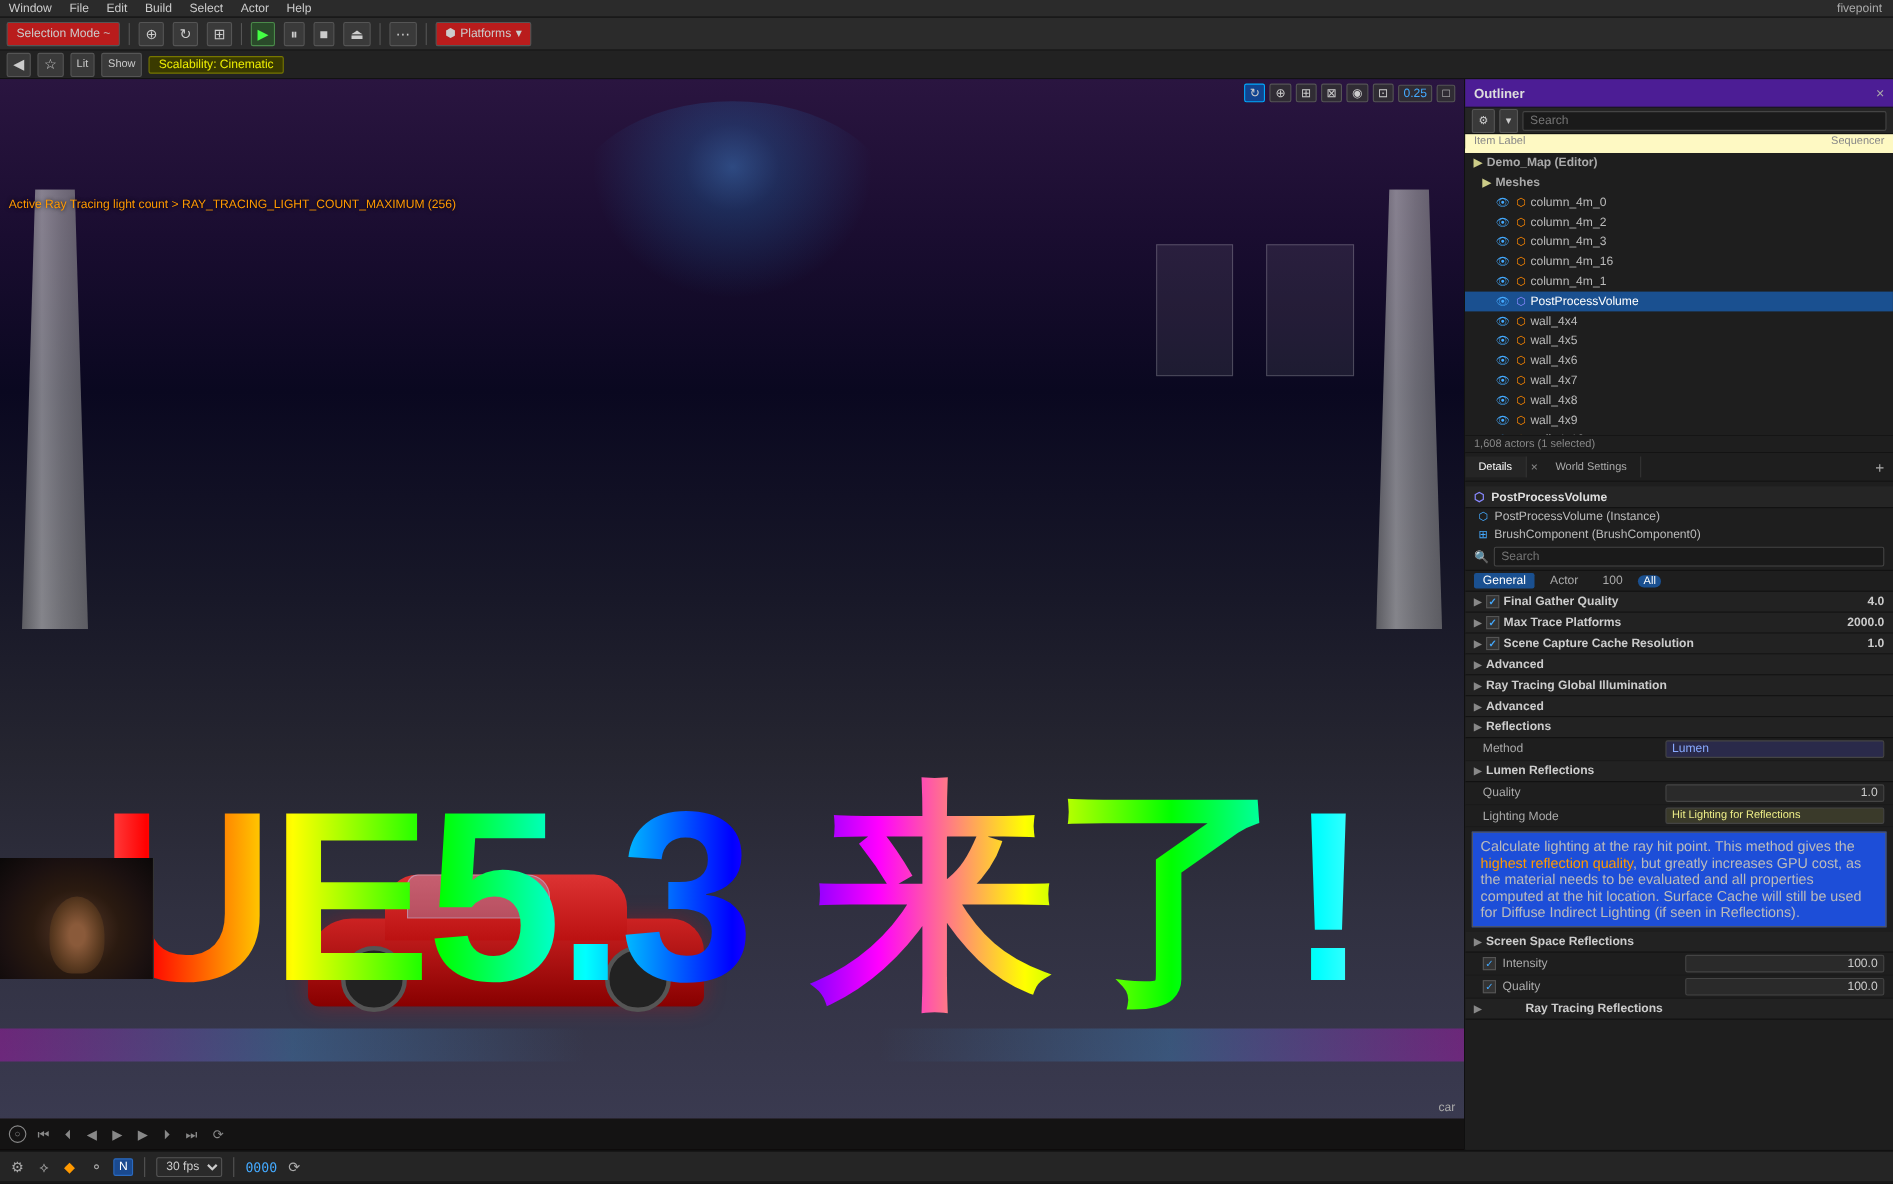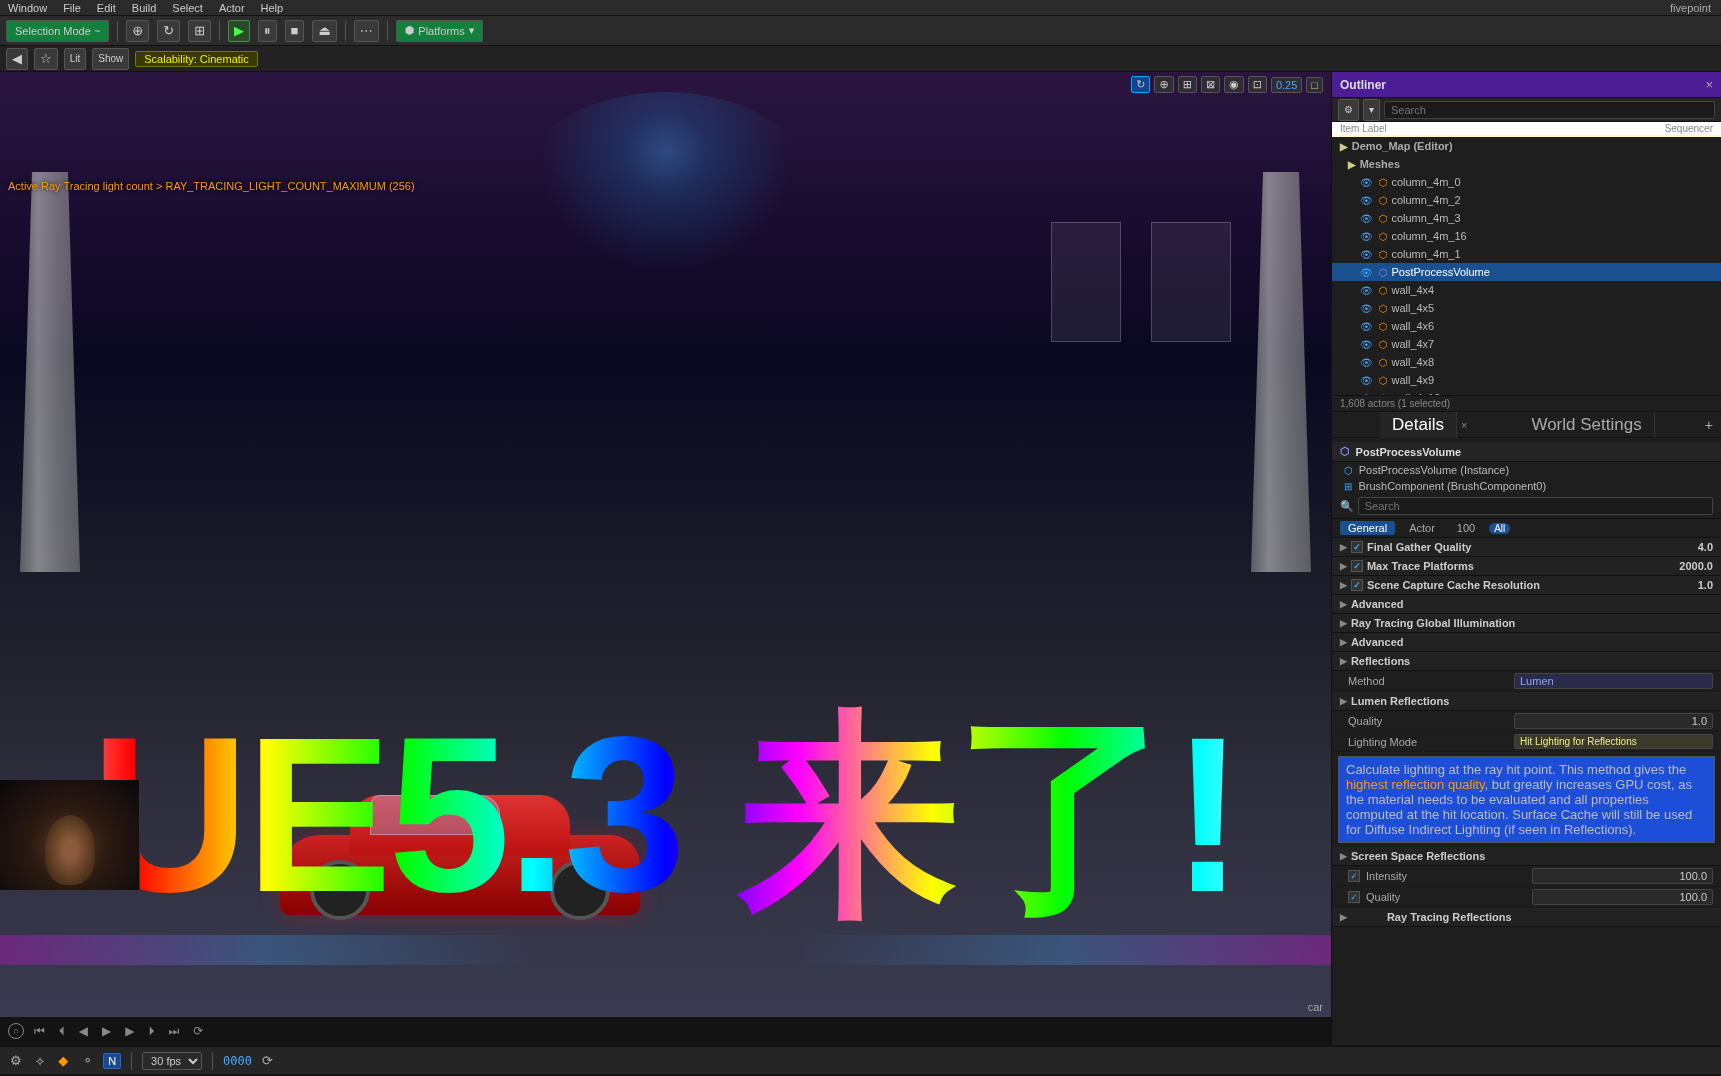--- a/index.html
+++ b/index.html
@@ -47,7 +47,7 @@
       border-bottom: 1px solid #111;
     }
     .toolbar-btn {
-      background: #15803d;
+      background: #b91c1c;
       border: 1px solid #555;
       color: #ccc;
       padding: 2px 8px;

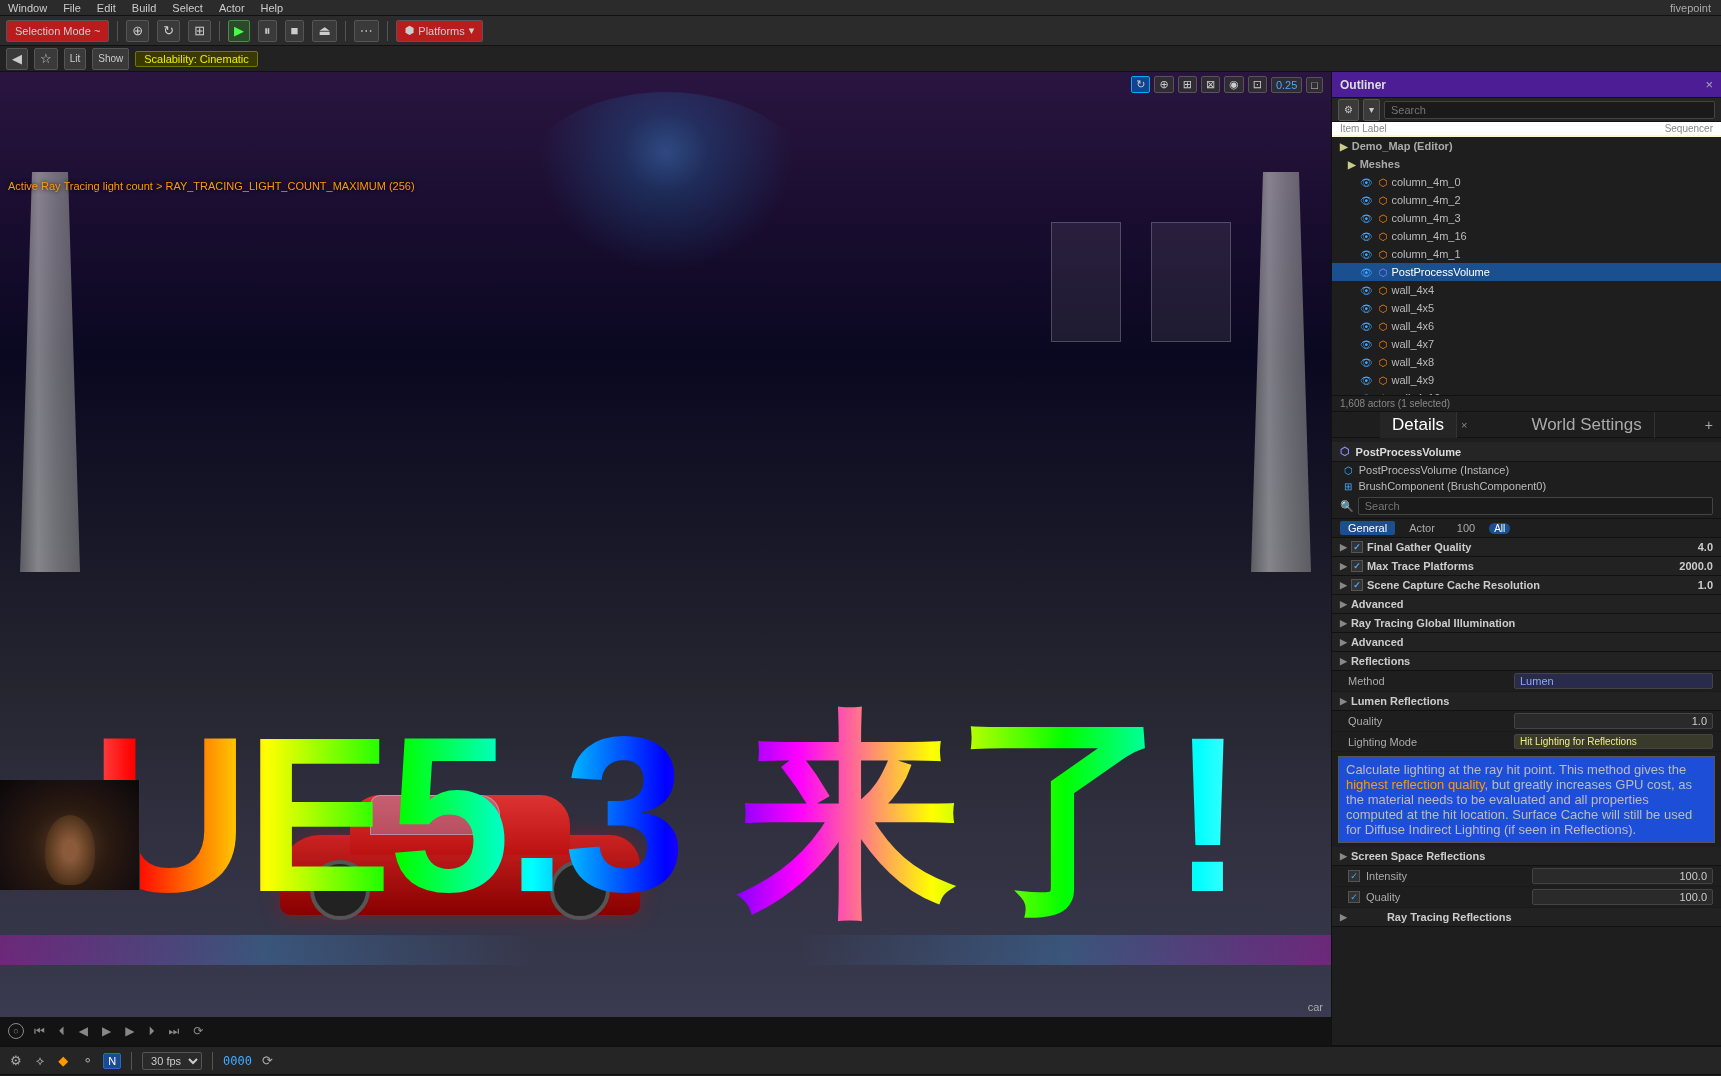--- a/index.html
+++ b/index.html
@@ -670,7 +670,7 @@
         <input class="search-box" type="text" placeholder="Search" style="">
       </div>
 
-      <div style="display:flex; padding: 1px 8px; background:#ffffff; border-bottom:2px solid #fef9c3; font-size:10px; color:#888; gap:8px;">
+      <div style="display:flex; padding: 1px 8px; background:#fef9c3; border-bottom:4px solid #fef9c3; font-size:10px; color:#888; gap:8px;">
         <span style="flex:1;">Item Label</span>
         <span>Sequencer</span>
       </div>

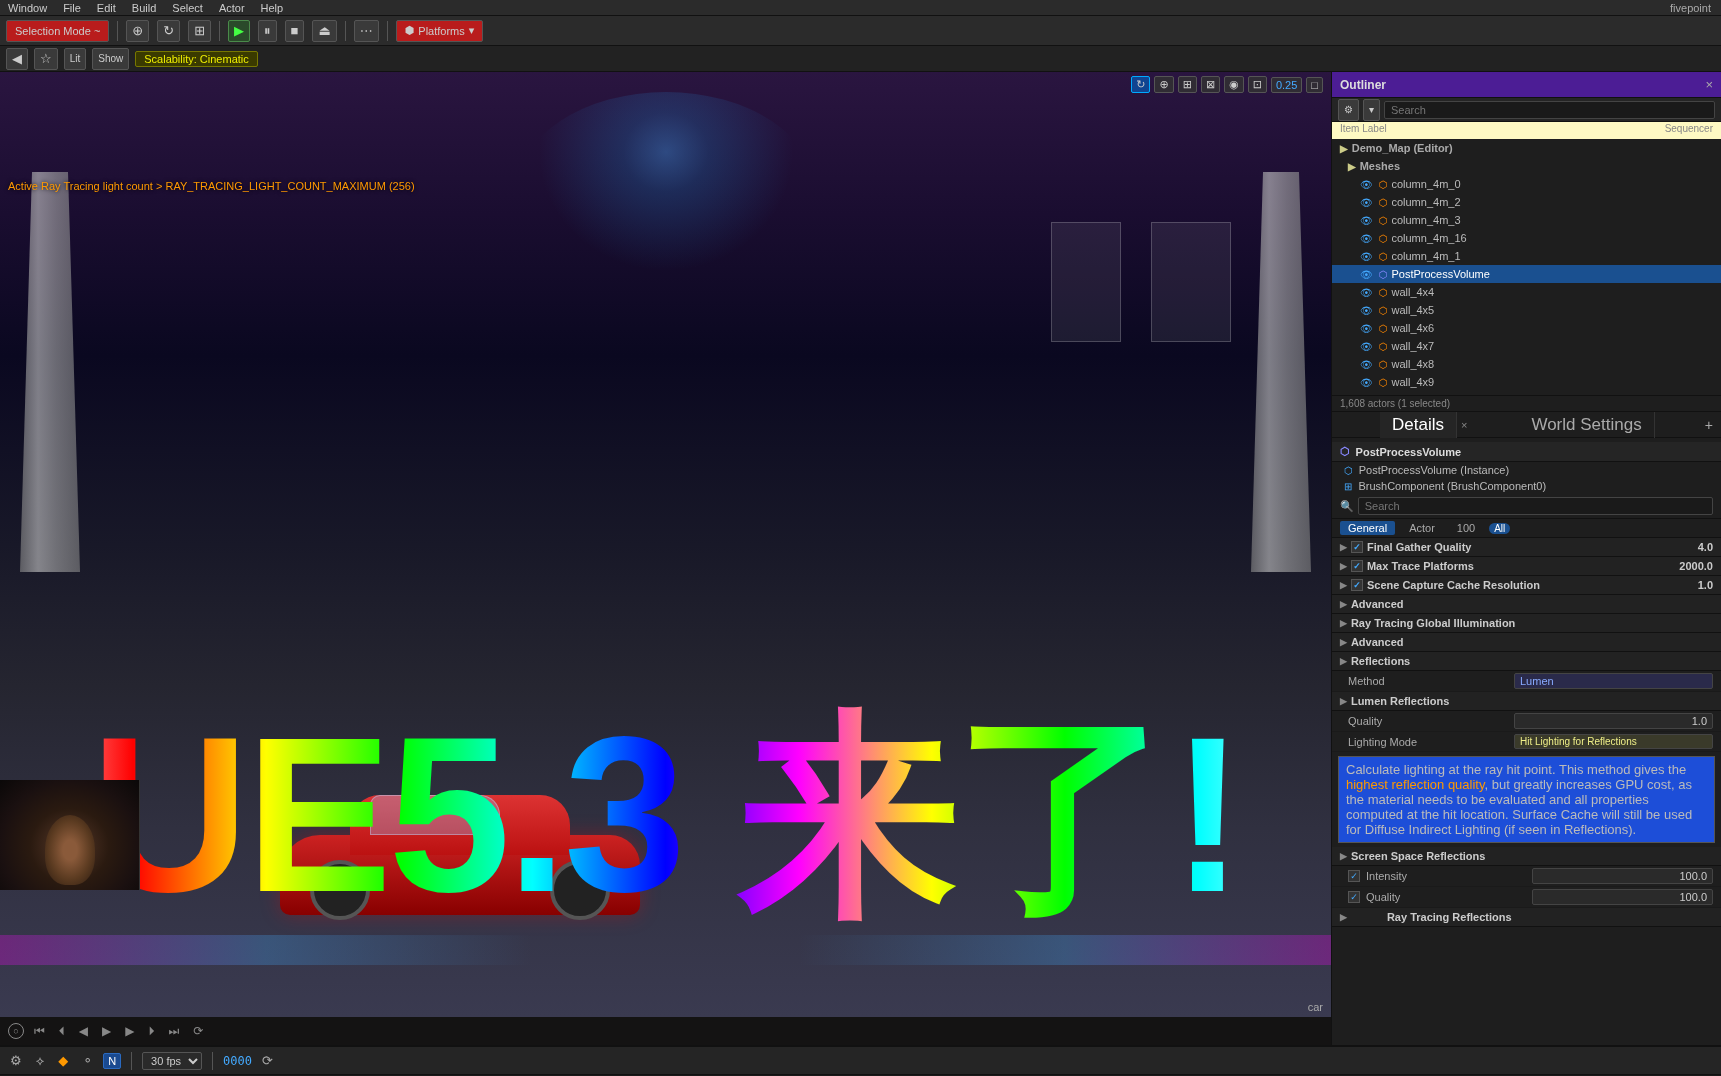--- a/index.html
+++ b/index.html
@@ -308,11 +308,10 @@
     }
     .details-tab {
       padding: 4px 12px;
-      font-size: 17px;
+      font-size: 10px;
       cursor: pointer;
       color: #aaa;
       border-right: 1px solid #333;
-      margin-left: 48px;
     }
     .details-tab.active {
       background: #252525;

